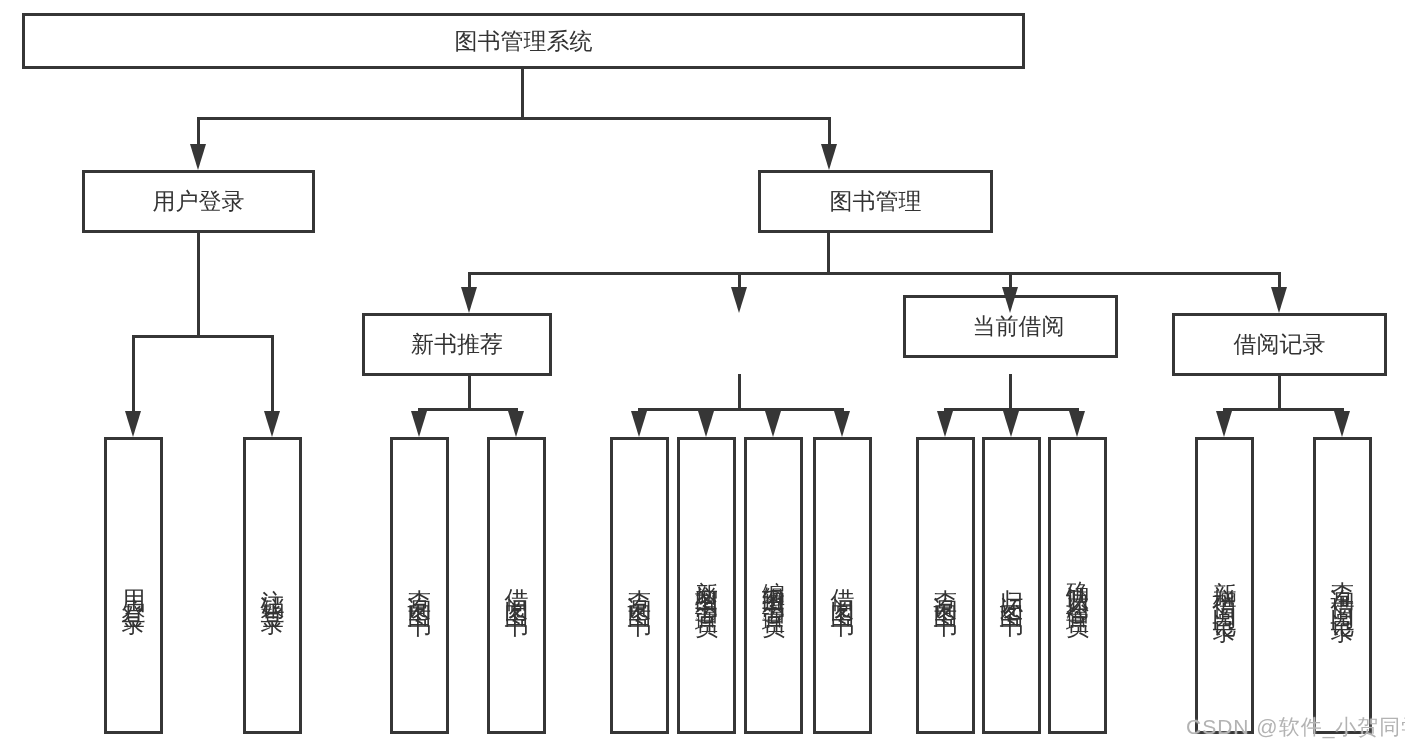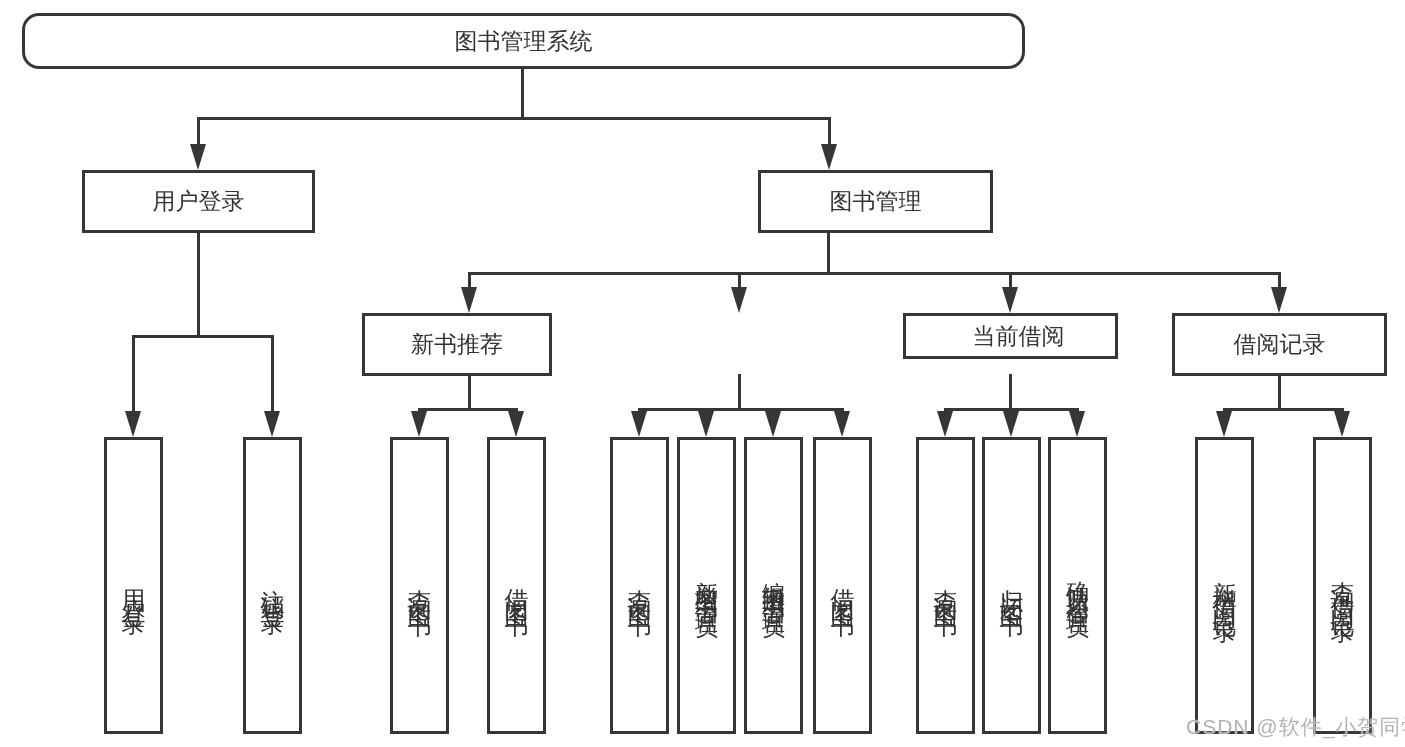--- a/index.html
+++ b/index.html
@@ -41,7 +41,7 @@
 
 <div id="canvas">
 
-  <div class="box" style="left:22px; top:13px; width:1003px; height:56px;border-radius:17px;">图书管理系统</div>
+  <div class="box" style="left:22px; top:13px; width:1003px; height:56px;">图书管理系统</div>
 
   <div class="box" style="left:82px; top:170px; width:233px; height:63px;">用户登录</div>
   <div class="box" style="left:712px; top:170px; width:235px; height:63px;margin-left:46px;">图书管理</div>

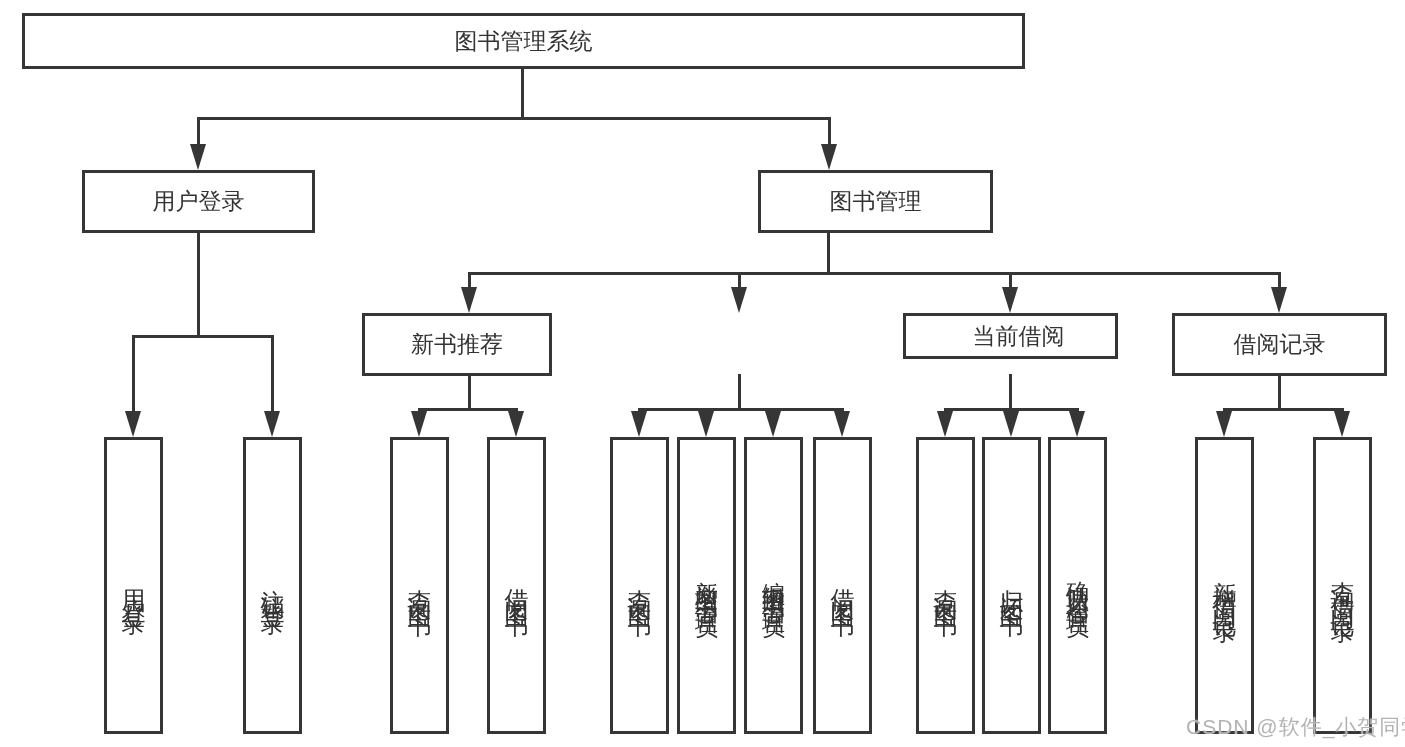--- a/index.html
+++ b/index.html
@@ -47,7 +47,7 @@
   <div class="box" style="left:712px; top:170px; width:235px; height:63px;margin-left:46px;">图书管理</div>
 
   <div class="box" style="left:362px; top:313px; width:190px; height:63px;">新书推荐</div>
-  <div class="box" style="left:903px; top:313px; width:215px; height:46px;padding-left:16px;">当前借阅</div>
+  <div class="box" style="left:903px; top:295px; width:215px; height:63px;padding-left:16px;">当前借阅</div>
   <div class="box" style="left:1172px; top:313px; width:215px; height:63px;">借阅记录</div>
 
   <div class="box leaf" style="left:104px;">

